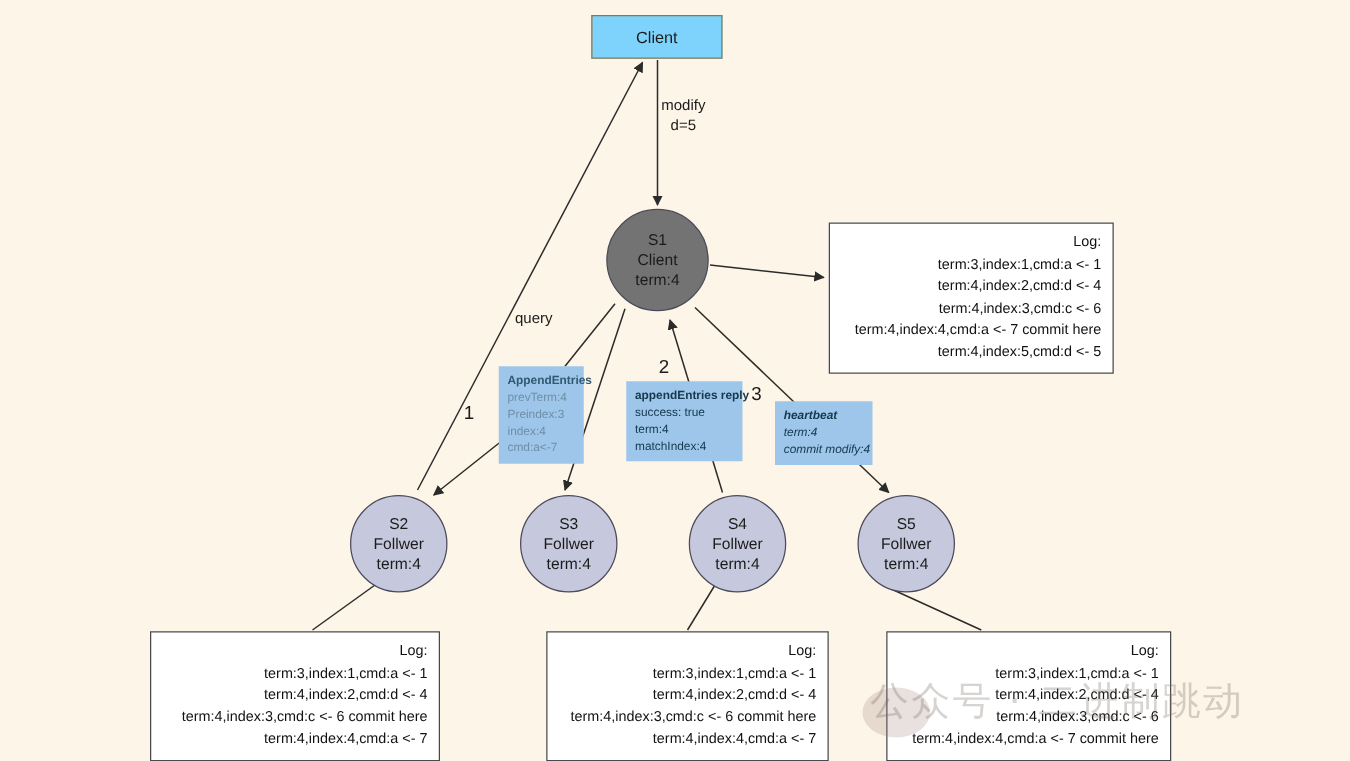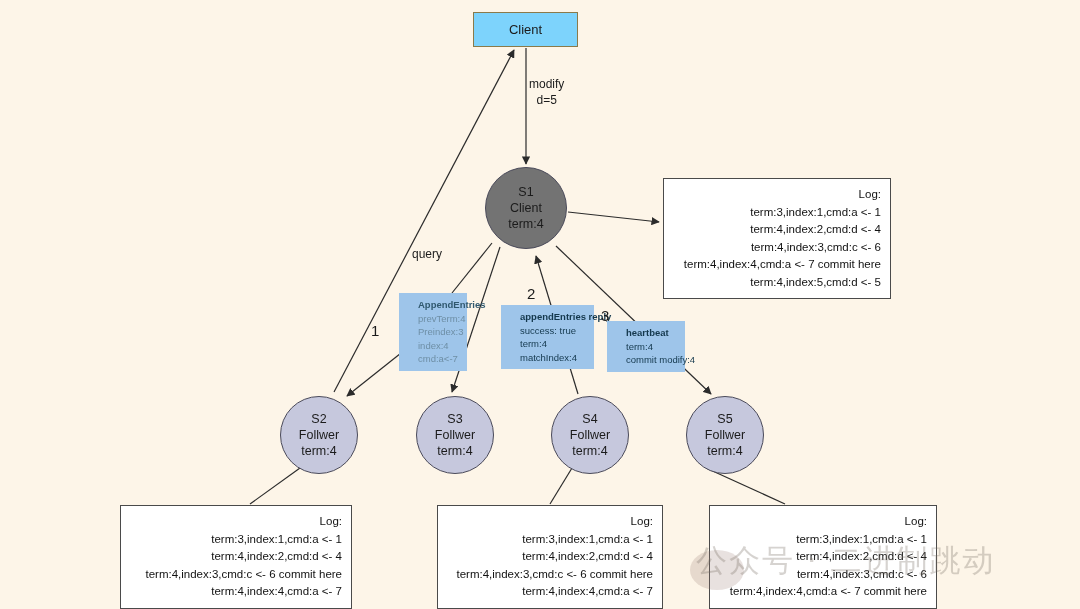--- a/index.html
+++ b/index.html
@@ -56,7 +56,7 @@
   
   .msgbox{
     position:absolute;background:#9ec5ea;box-sizing:border-box;
-    padding:5px 19px;font-size:9.5px;line-height:13.5px;white-space:nowrap;
+    padding:5px 7px;font-size:9.5px;line-height:13.5px;white-space:nowrap;
   }
   .msgbox .ttl{font-weight:bold;}
   #msg-append{left:399px;top:293px;width:68px;color:#6e8fa6;}

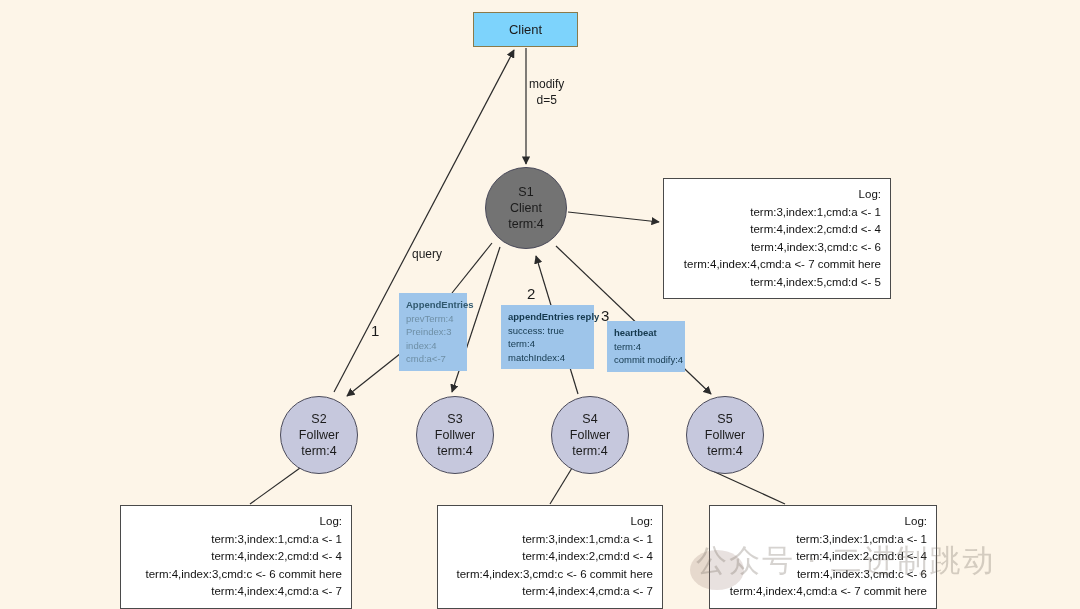--- a/index.html
+++ b/index.html
@@ -62,7 +62,7 @@
   #msg-append{left:399px;top:293px;width:68px;color:#6e8fa6;}
   #msg-append .ttl{color:#31596f;}
   #msg-reply{left:501px;top:305px;width:93px;color:#14384d;}
-  #msg-heartbeat{left:607px;top:321px;width:78px;color:#14384d;}
+  #msg-heartbeat{left:620px;top:321px;width:78px;color:#14384d;font-style:italic;}
 
   
   .lbl{position:absolute;color:#1b1b1b;white-space:pre;text-align:center;}

